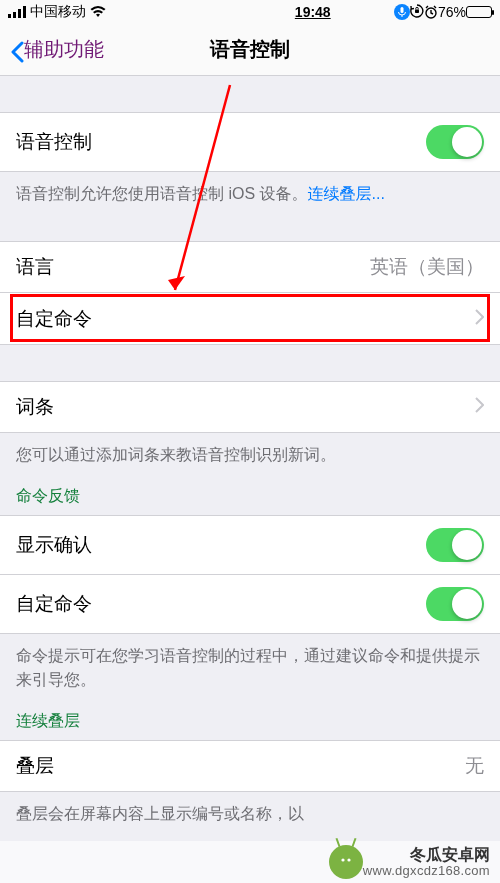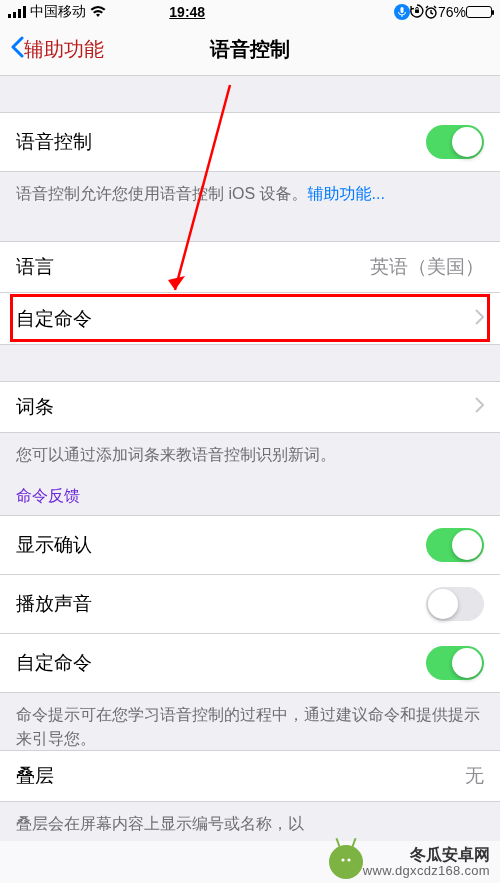--- a/index.html
+++ b/index.html
@@ -23,7 +23,7 @@
       color:#000;
     }
     .status-left{ display:flex; align-items:center; gap:4px; flex:1;}
-    .status-center{ flex:1; text-align:left; font-weight:600;text-decoration:underline;}
+    .status-center{ flex:1; text-align:right; font-weight:600;text-decoration:underline;}
     .status-right{ flex:1; display:flex; justify-content:flex-end; align-items:center; }
     .signal svg, .wifi svg, .mic-badge svg, .alarm svg{ display:block;}
     .battery{

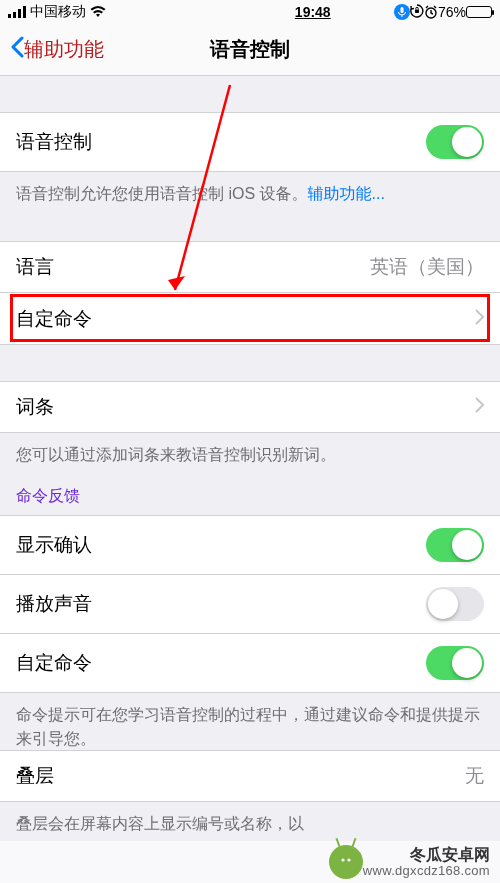--- a/index.html
+++ b/index.html
@@ -43,7 +43,7 @@
       border-bottom:1px solid #d1d1d6;
       position:relative;
     }
-    .back{ display:flex; align-items:flex-start; color:#b91c1c; font-size:20px;}
+    .back{ display:flex; align-items:flex-end; color:#701a75; font-size:20px;}
     .nav-title{
       position:absolute; left:0; right:0; text-align:center;
       font-size:20px; font-weight:600; color:#000; pointer-events:none;

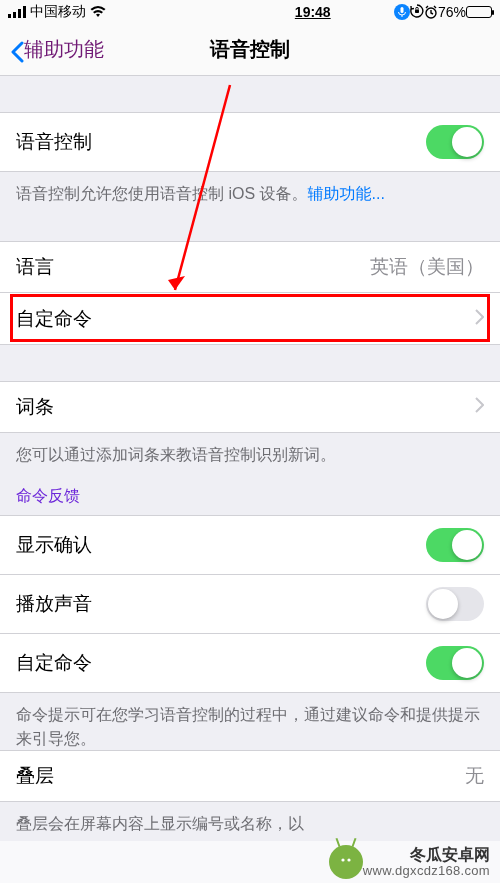--- a/index.html
+++ b/index.html
@@ -198,7 +198,7 @@
       </span>
   </div>
   <div class="footer-text">
-    <span>语音控制允许您使用语音控制 iOS 设备。</span><span class="link">辅助功能...</span>
+    <span>语音控制允许您使用语音控制 iOS 设备。</span><span class="link">连续叠层...</span>
   </div>
 
   <div class="group-spacer"></div>

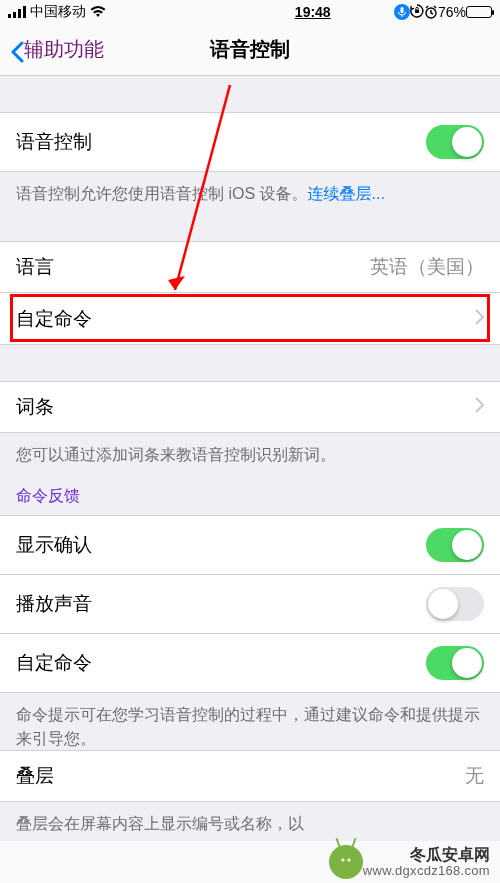--- a/index.html
+++ b/index.html
@@ -78,7 +78,7 @@
     .group-header{
       padding: 20px 16px 8px 16px;
       font-size:16px;
-      color:#6d28d9;
+      color:#15803d;
     }
 
     

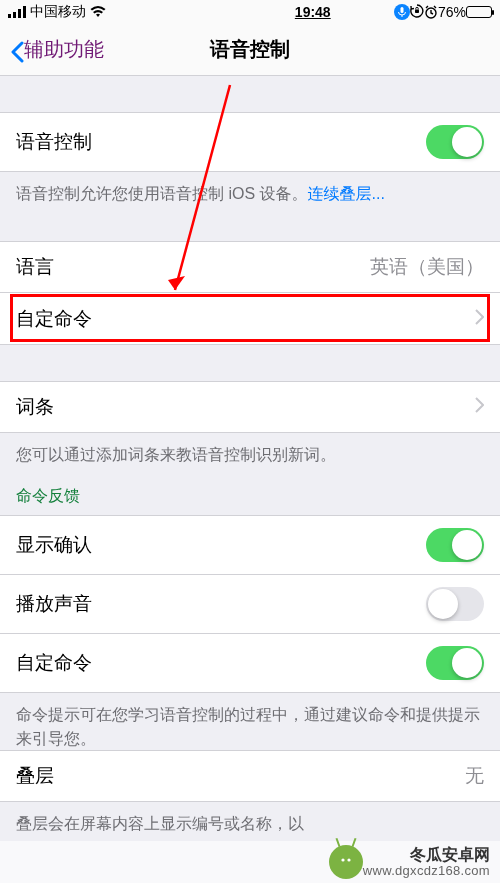--- a/index.html
+++ b/index.html
@@ -234,12 +234,6 @@
       </span>
   </div>
   <div class="cell">
-    <span class="cell-label">播放声音</span>
-    <span class="switch switch-off">
-        <span class="knob"></span>
-      </span>
-  </div>
-  <div class="cell">
     <span class="cell-label">自定命令</span>
     <span class="switch switch-on">
         <span class="knob"></span>

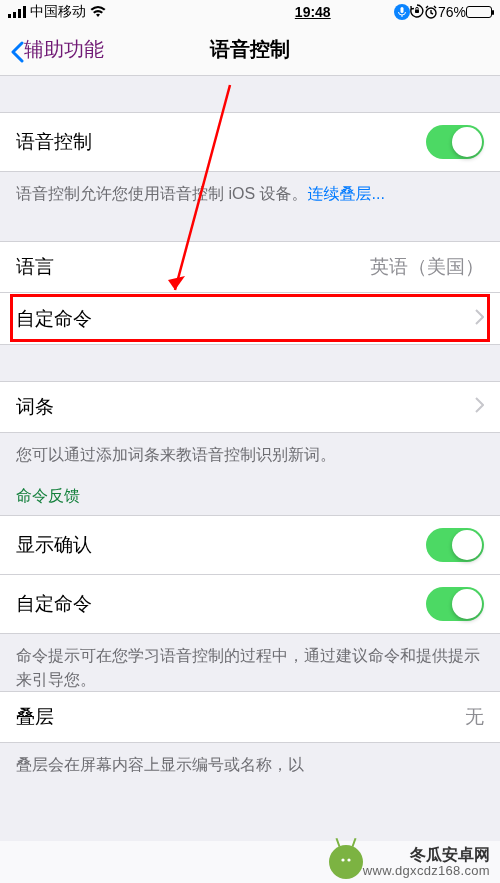--- a/index.html
+++ b/index.html
@@ -241,6 +241,7 @@
   </div>
   <div class="footer-text">命令提示可在您学习语音控制的过程中，通过建议命令和提供提示来引导您。</div>
 
+  <div class="group-header">连续叠层</div>
   <div class="cell">
     <span class="cell-label">叠层</span>
     <span class="cell-value">无</span>

